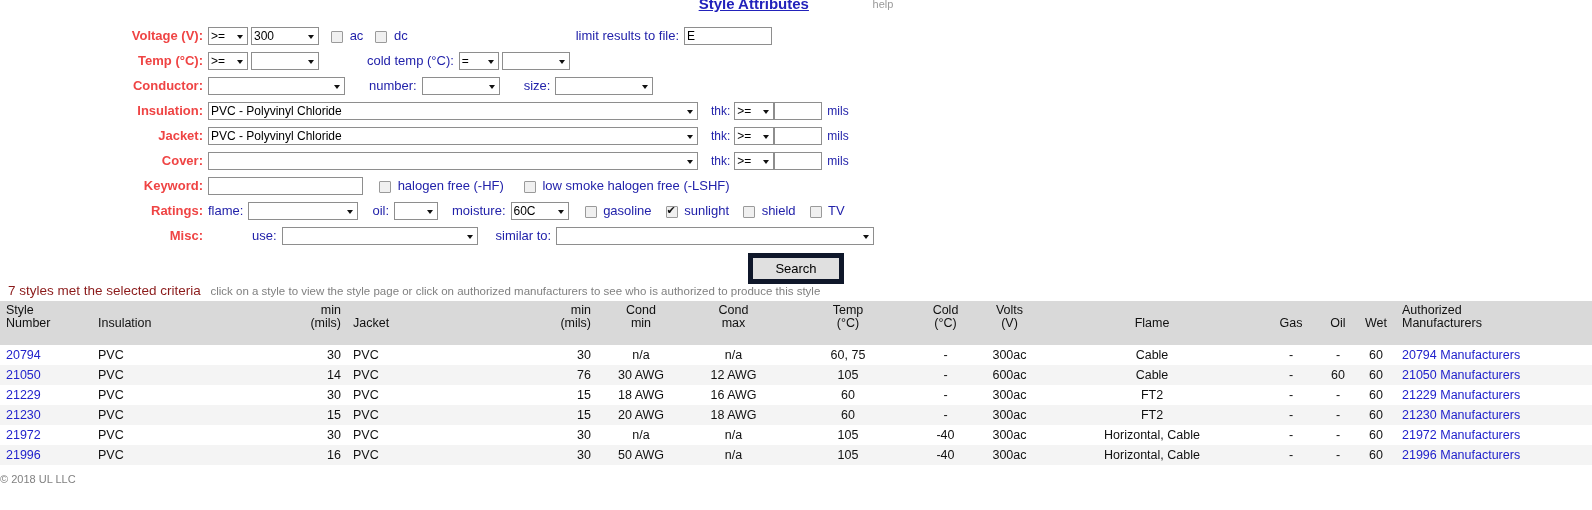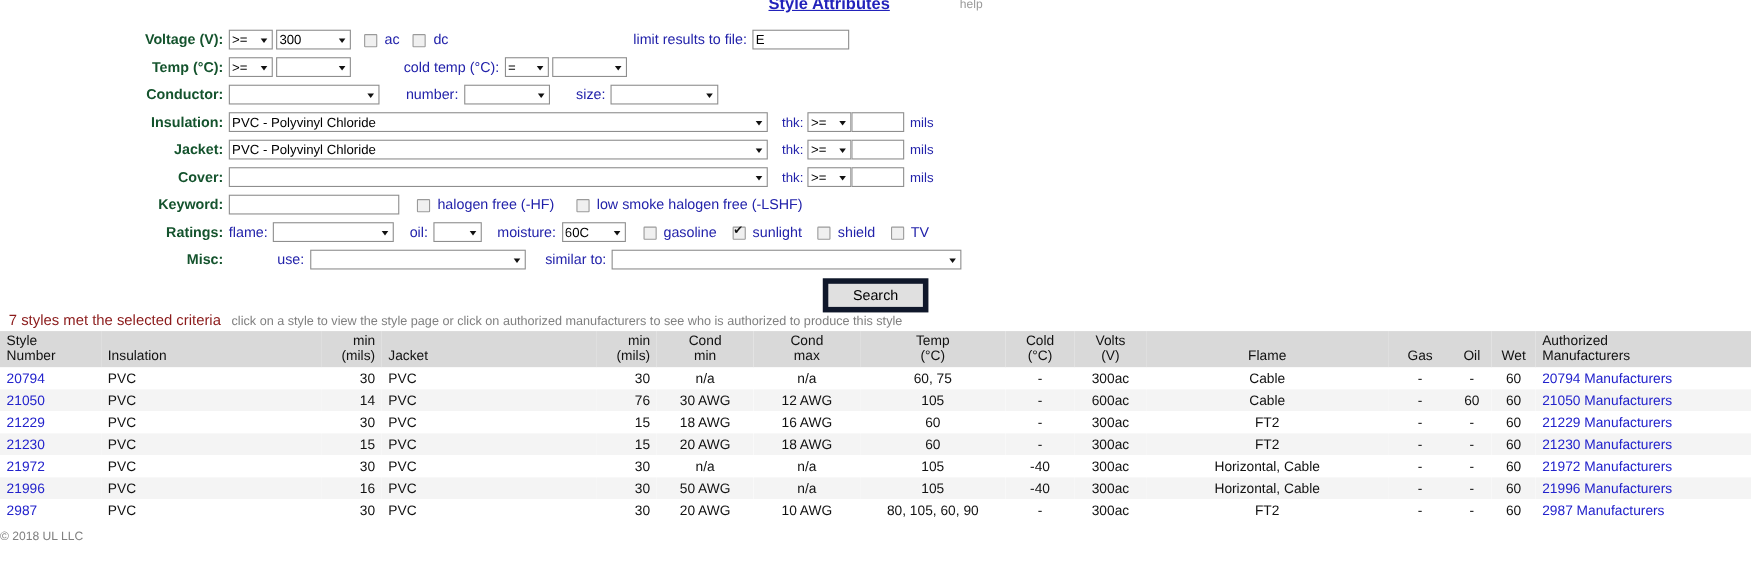--- a/index.html
+++ b/index.html
@@ -55,7 +55,7 @@
     padding-right: 5px;
     box-sizing: border-box;
     font-weight: bold;
-    color: #14532d;
+    color: #ef4444;
     font-size: 13px;
     white-space: nowrap;
   }

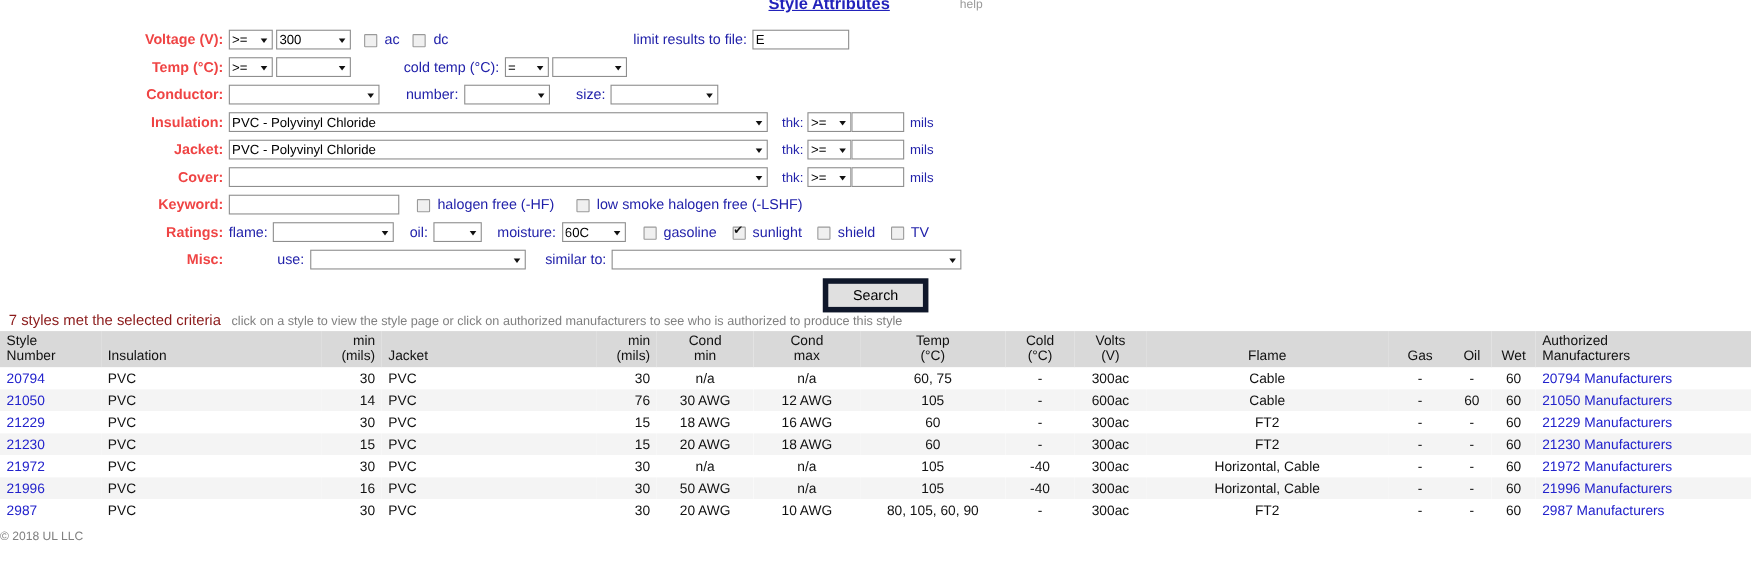--- a/index.html
+++ b/index.html
@@ -190,7 +190,7 @@
     background: #d9d9d9;
     font-weight: normal;
     color: #111;
-    padding: 3px 6px 4px 6px;
+    padding: 3px 6px 15px 6px;
     vertical-align: bottom;
     line-height: 13px;
   }

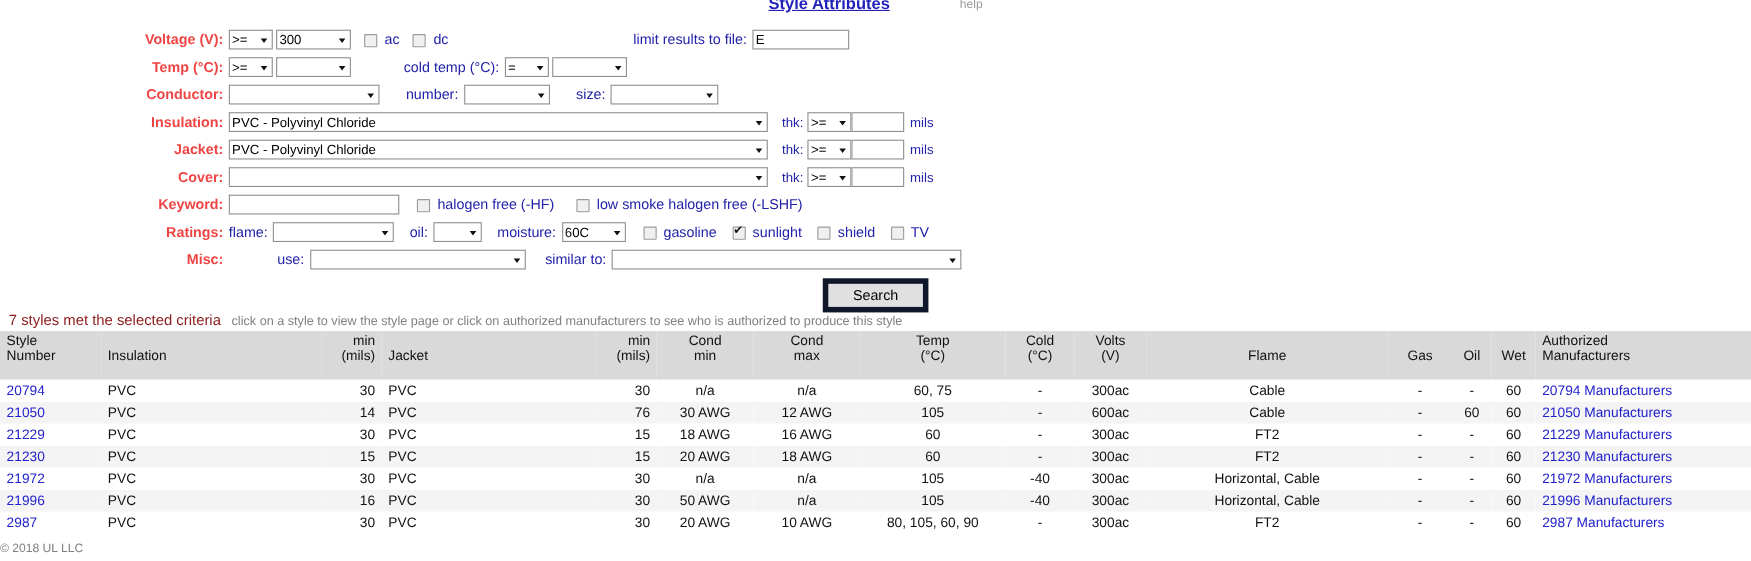--- a/index.html
+++ b/index.html
@@ -566,23 +566,6 @@
         <td class="ta-c">60</td>
         <td class="ta-l lnk"><a href="#">21996 Manufacturers</a></td>
       </tr>
-      <tr class="odd">
-        <td class="ta-l lnk"><a href="#">2987</a></td>
-        <td class="ta-l">PVC</td>
-        <td class="ta-r">30</td>
-        <td class="ta-l">PVC</td>
-        <td class="ta-r">30</td>
-        <td class="ta-c">20 AWG</td>
-        <td class="ta-c">10 AWG</td>
-        <td class="ta-c">80, 105, 60, 90</td>
-        <td class="ta-c">-</td>
-        <td class="ta-c">300ac</td>
-        <td class="ta-c">FT2</td>
-        <td class="ta-c">-</td>
-        <td class="ta-c">-</td>
-        <td class="ta-c">60</td>
-        <td class="ta-l lnk"><a href="#">2987 Manufacturers</a></td>
-      </tr>
     </tbody>
 </table>
 

